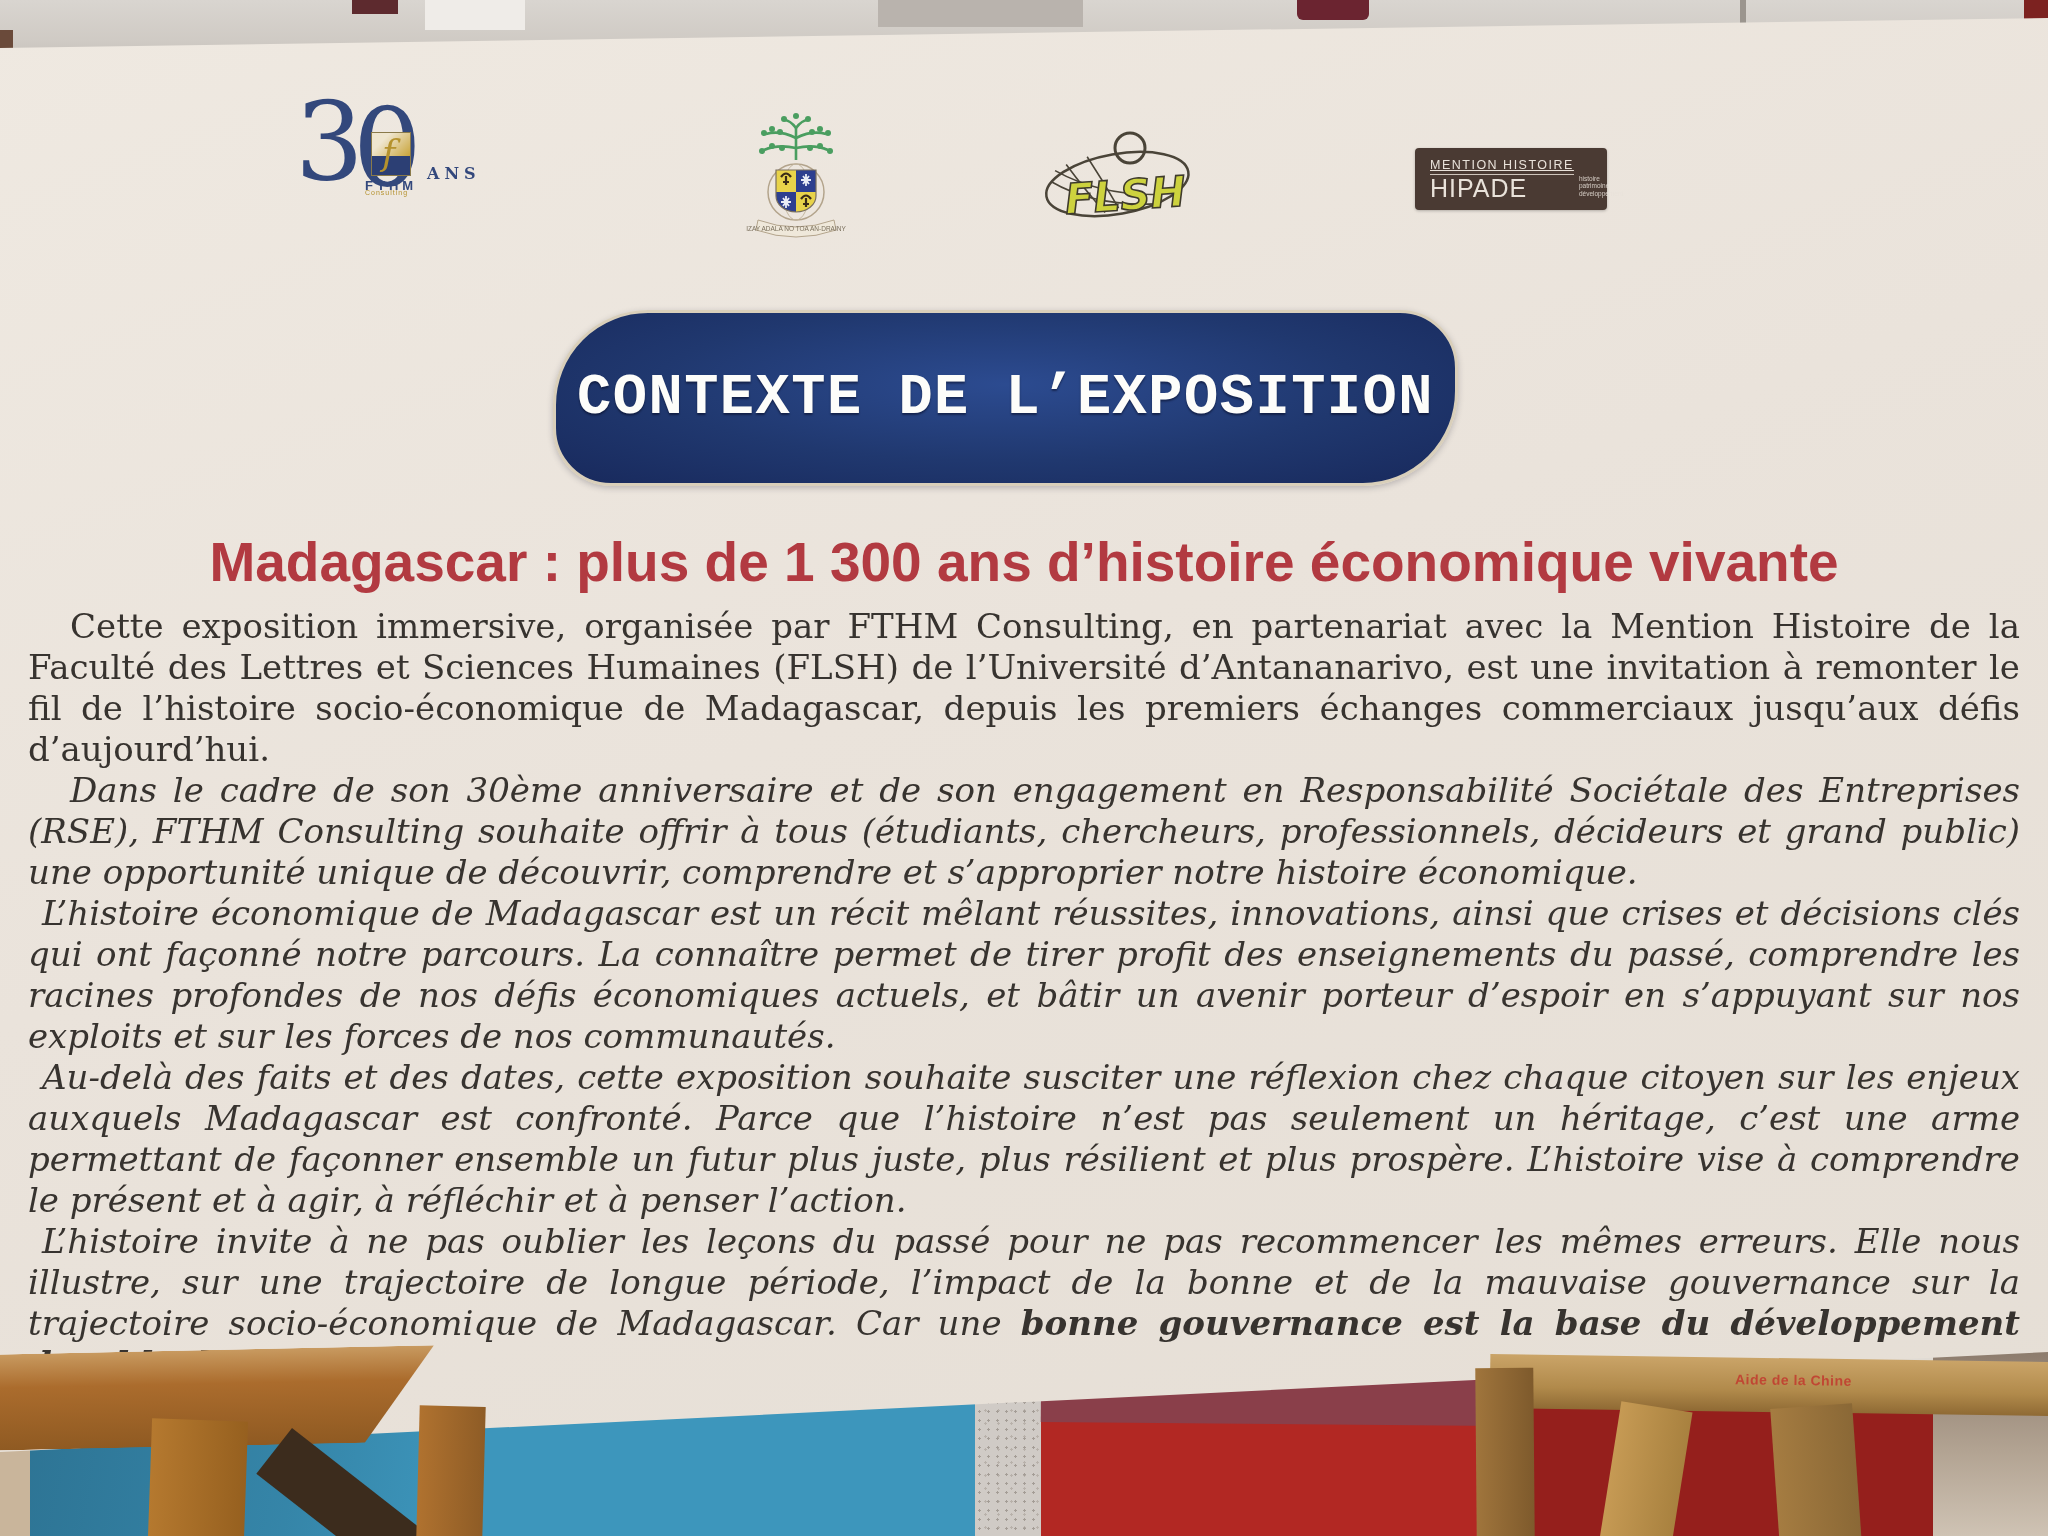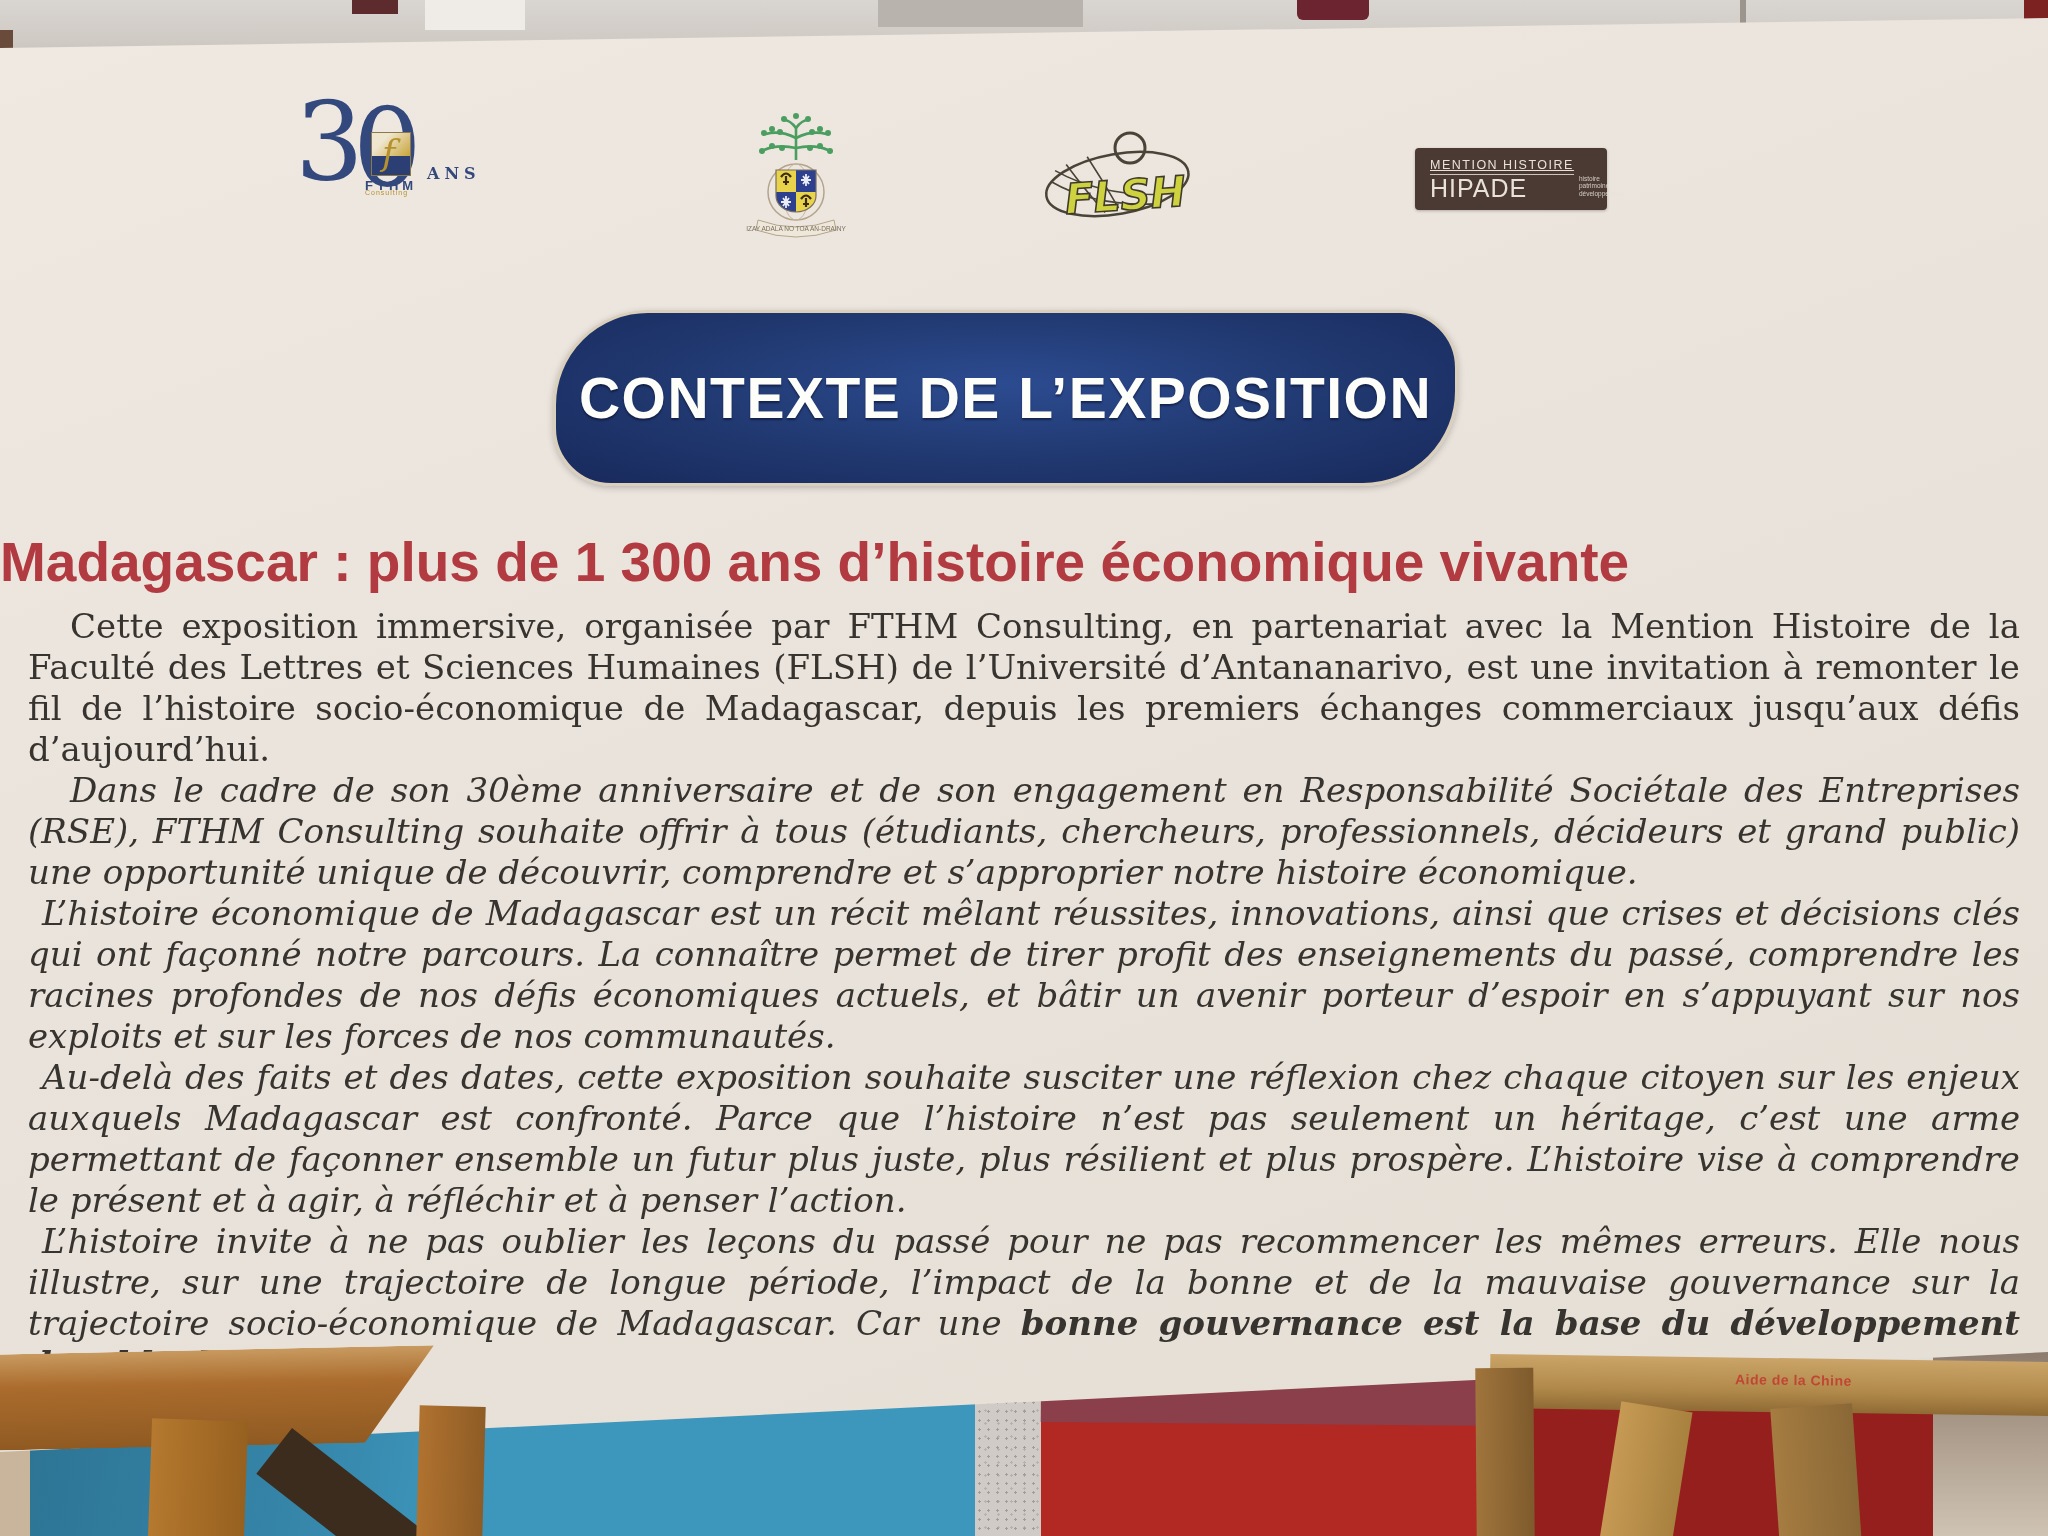--- a/index.html
+++ b/index.html
@@ -92,7 +92,7 @@
     border:3px solid #d9cfba;border-radius:95px 58px 95px 58px;
     display:flex;align-items:center;justify-content:center;box-sizing:border-box;
     box-shadow:0 2px 6px rgba(40,40,60,.25);}
-  .banner-title{font-family:Liberation Sans, sans-serif;font-weight:bold;font-size:57px;color:#fdfdfa;
+  .banner-title{font-family:Liberation Mono, monospace;font-weight:bold;font-size:57px;color:#fdfdfa;
     letter-spacing:1.5px;text-shadow:0 2px 2px rgba(0,0,20,.45);white-space:nowrap;}
 
   

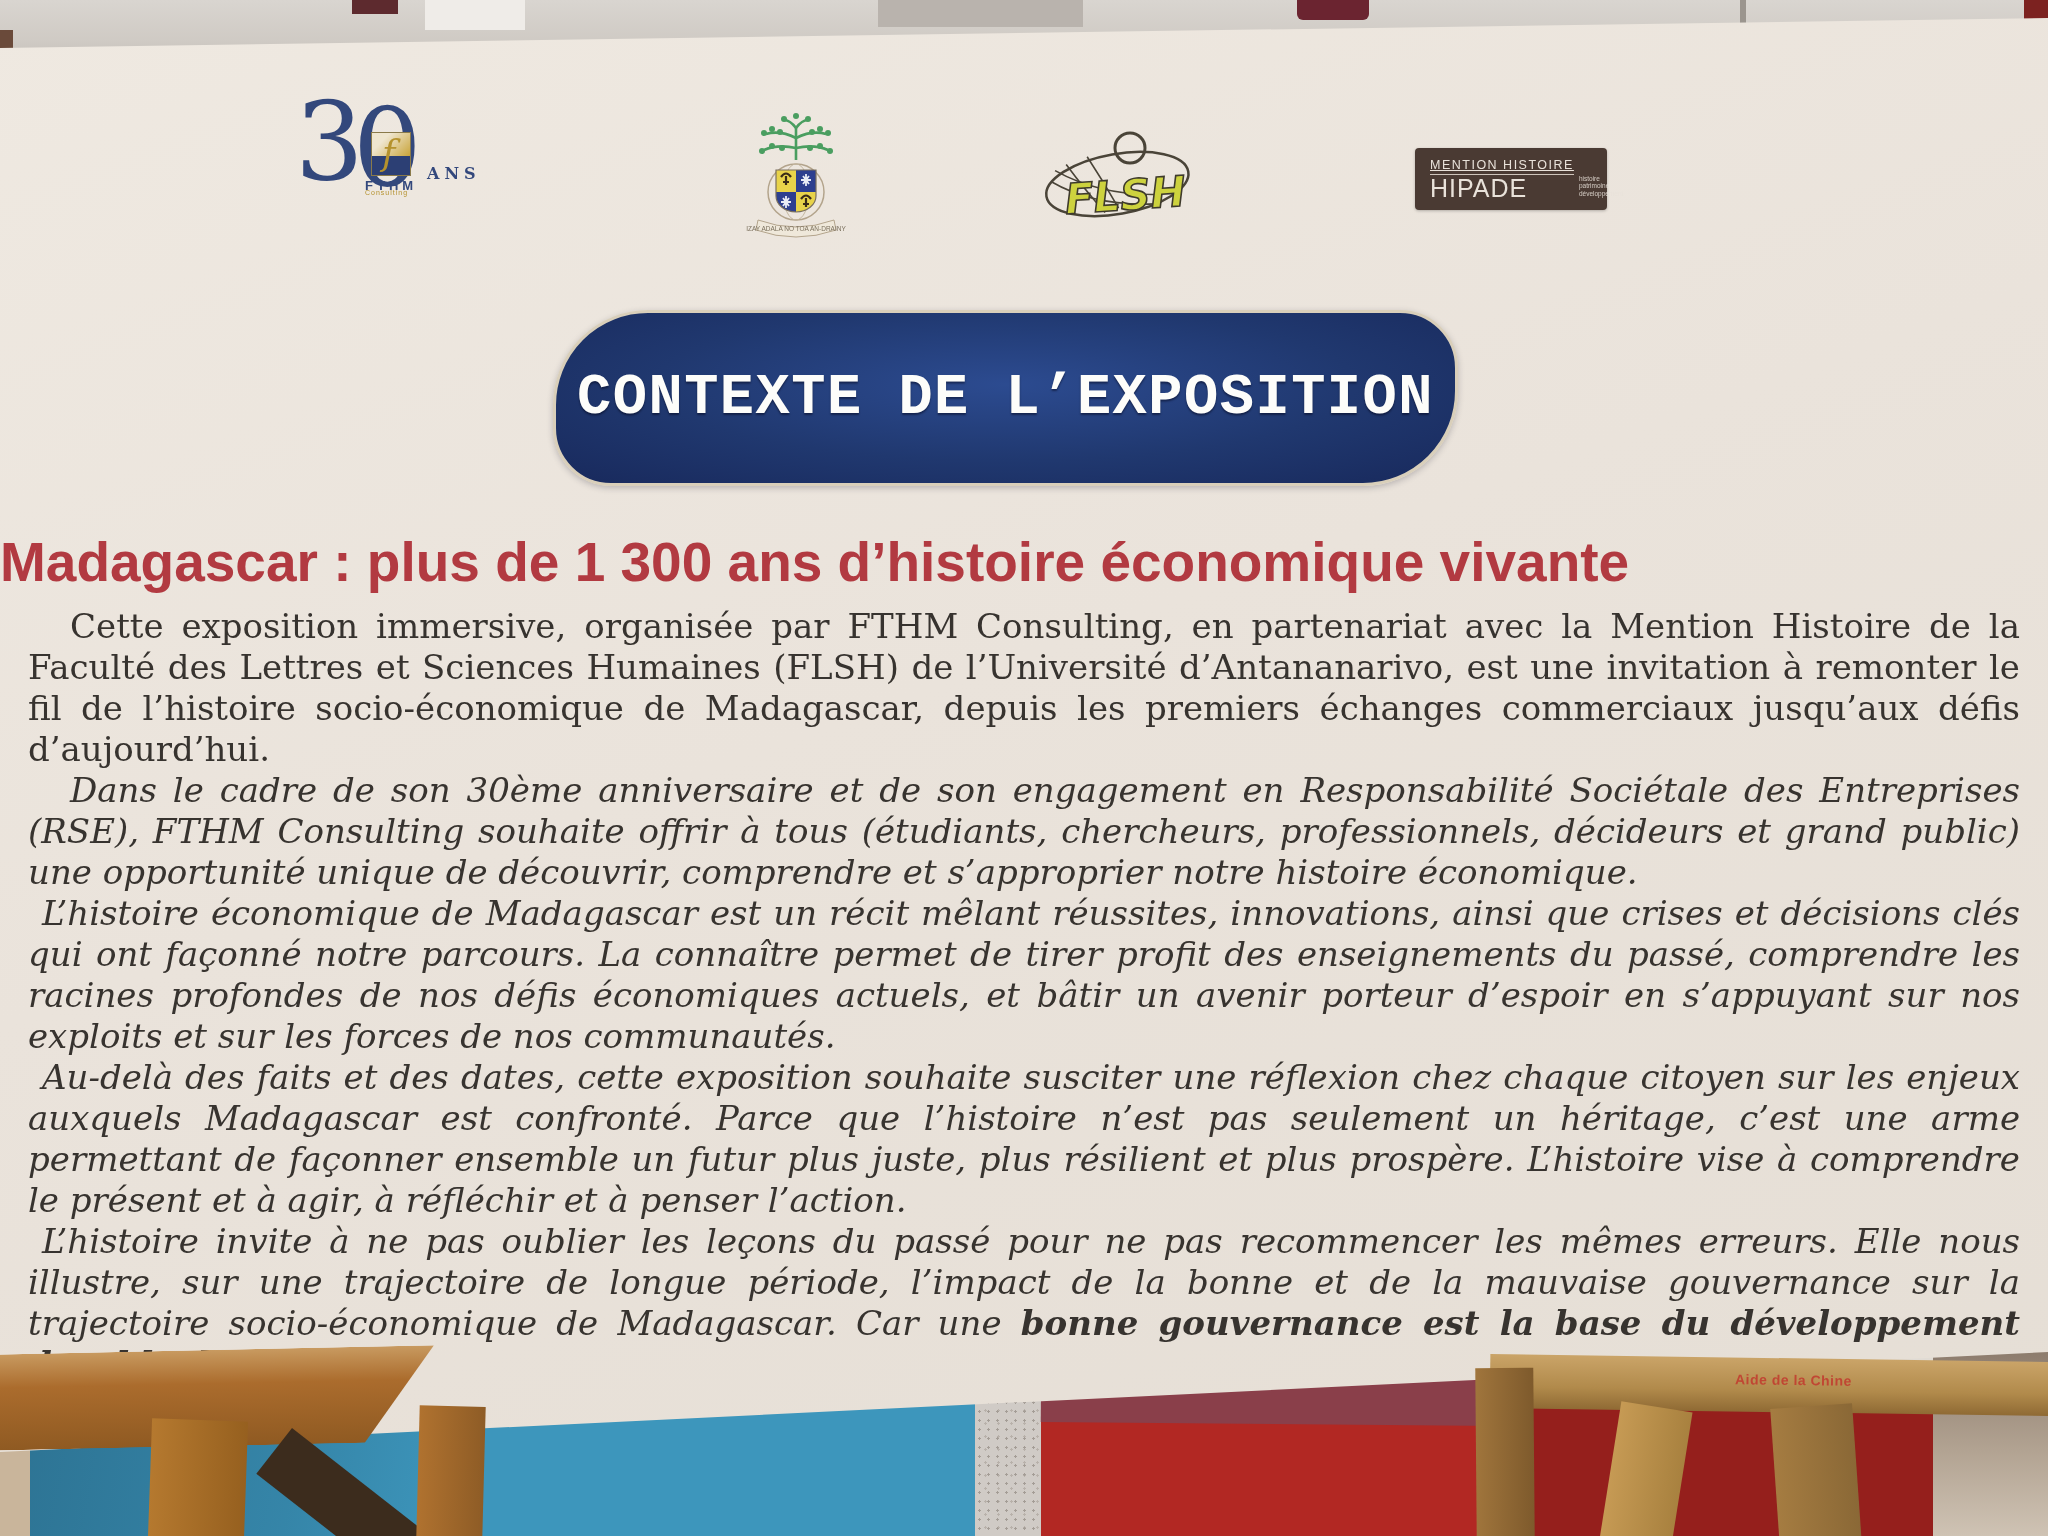--- a/index.html
+++ b/index.html
@@ -96,7 +96,7 @@
     letter-spacing:1.5px;text-shadow:0 2px 2px rgba(0,0,20,.45);white-space:nowrap;}
 
   
-  .heading{position:absolute;left:0;top:530px;width:2048px;
+  .heading{position:absolute;left:0;top:530px;width:2048px;text-align:center;
     font-family:"Liberation Sans",sans-serif;font-weight:bold;font-size:55px;color:#b23a41;
     letter-spacing:0px;}
 

